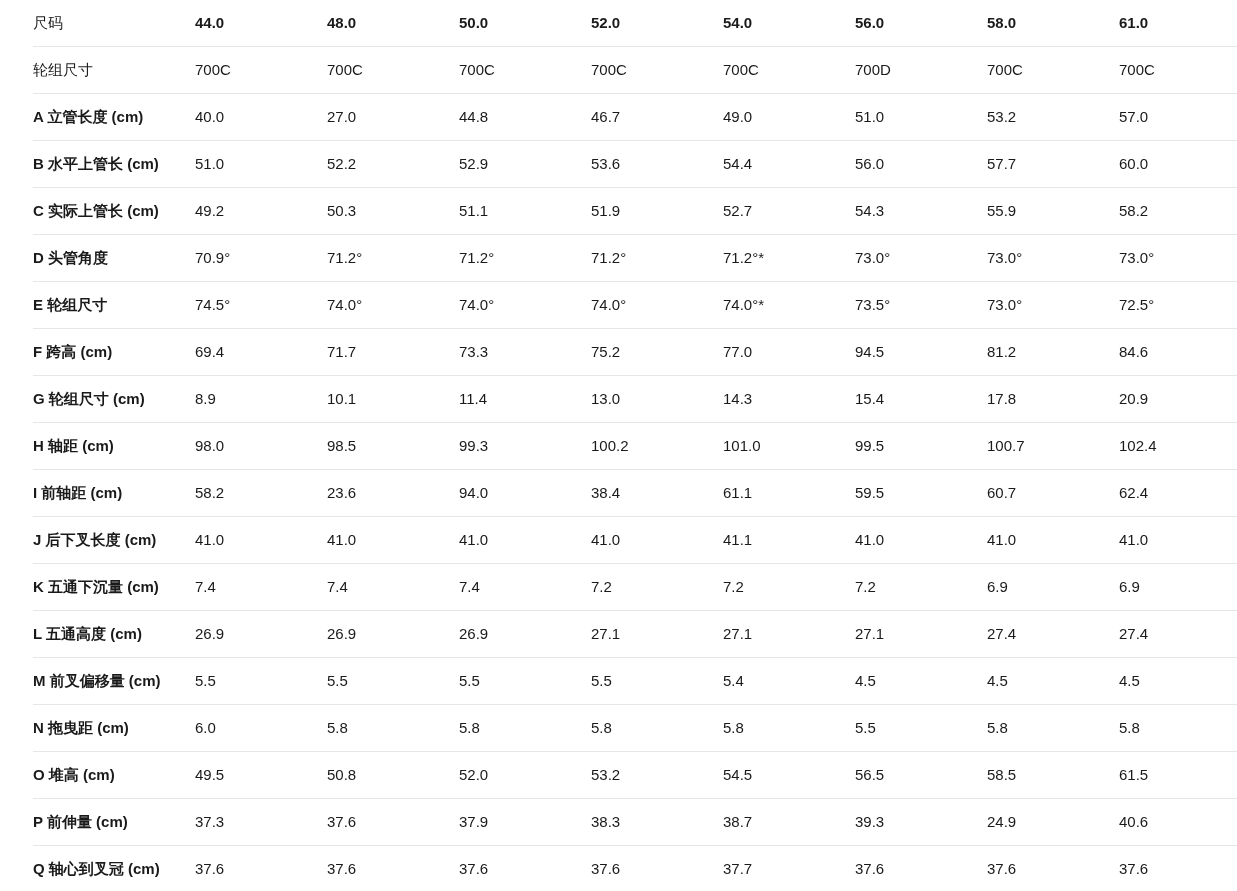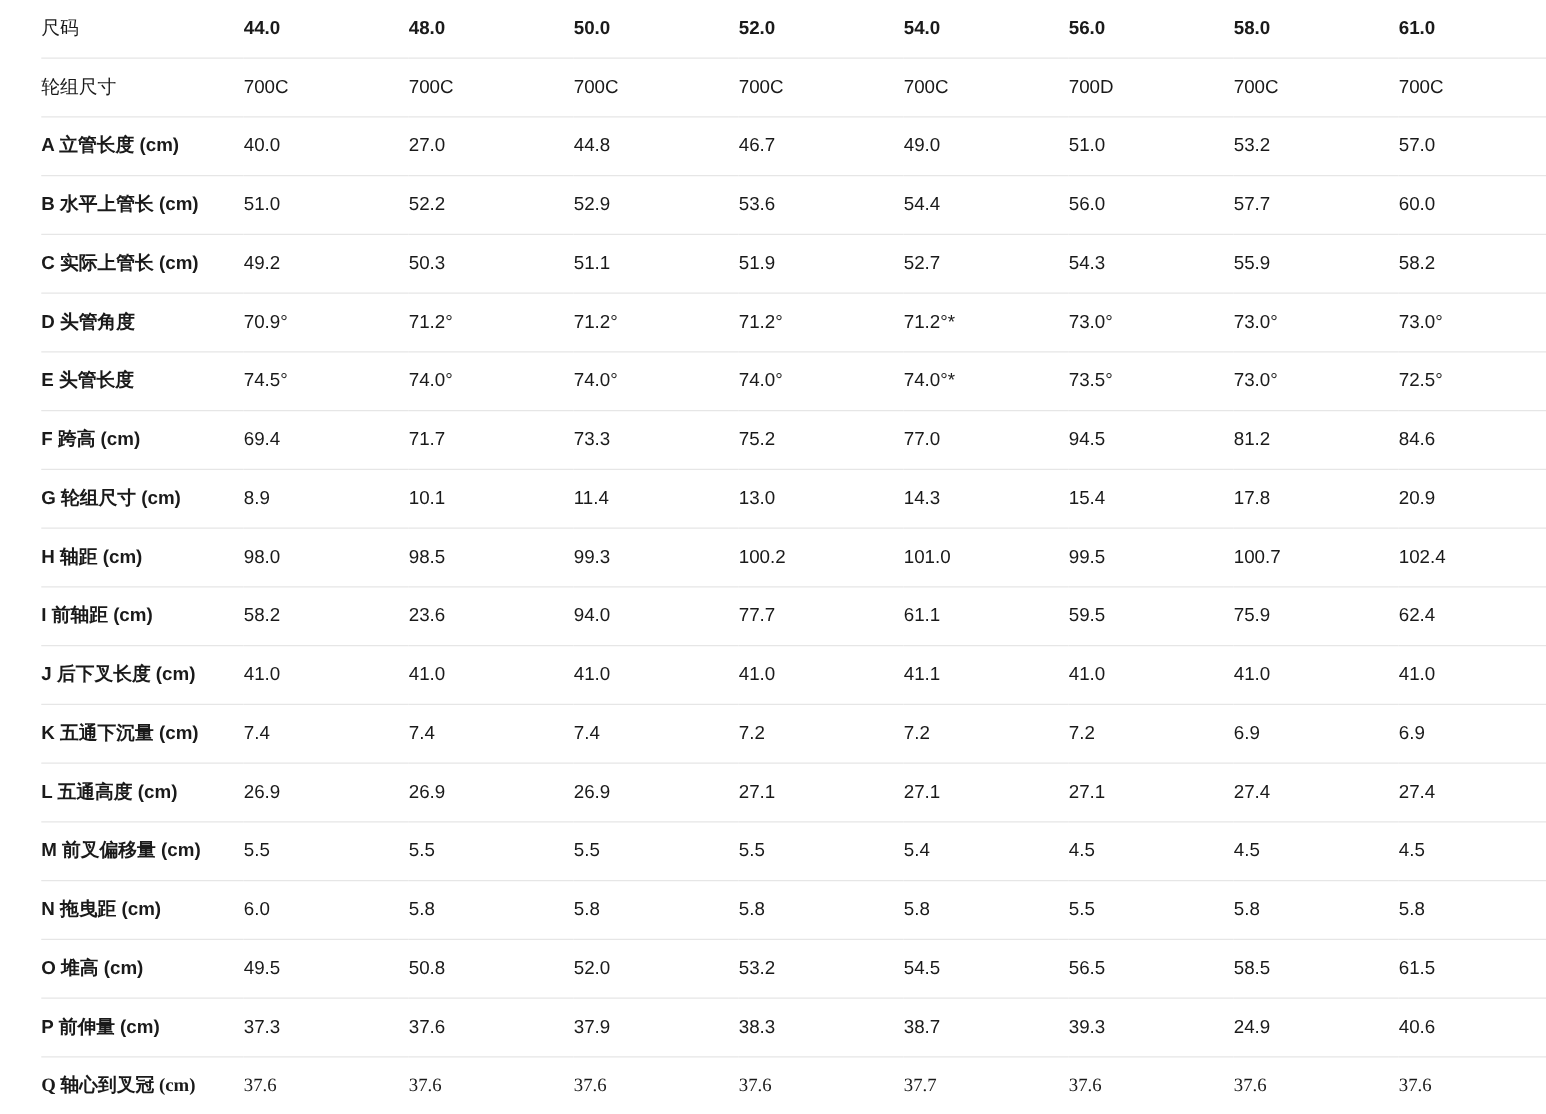--- a/index.html
+++ b/index.html
@@ -170,7 +170,7 @@
           <td class="data-cell">73.0°</td>
         </tr>
         <tr class="measure-row">
-          <th class="label-cell">E 头管长度</th>
+          <th class="label-cell">E 轮组尺寸</th>
           <td class="data-cell">74.5°</td>
           <td class="data-cell">74.0°</td>
           <td class="data-cell">74.0°</td>

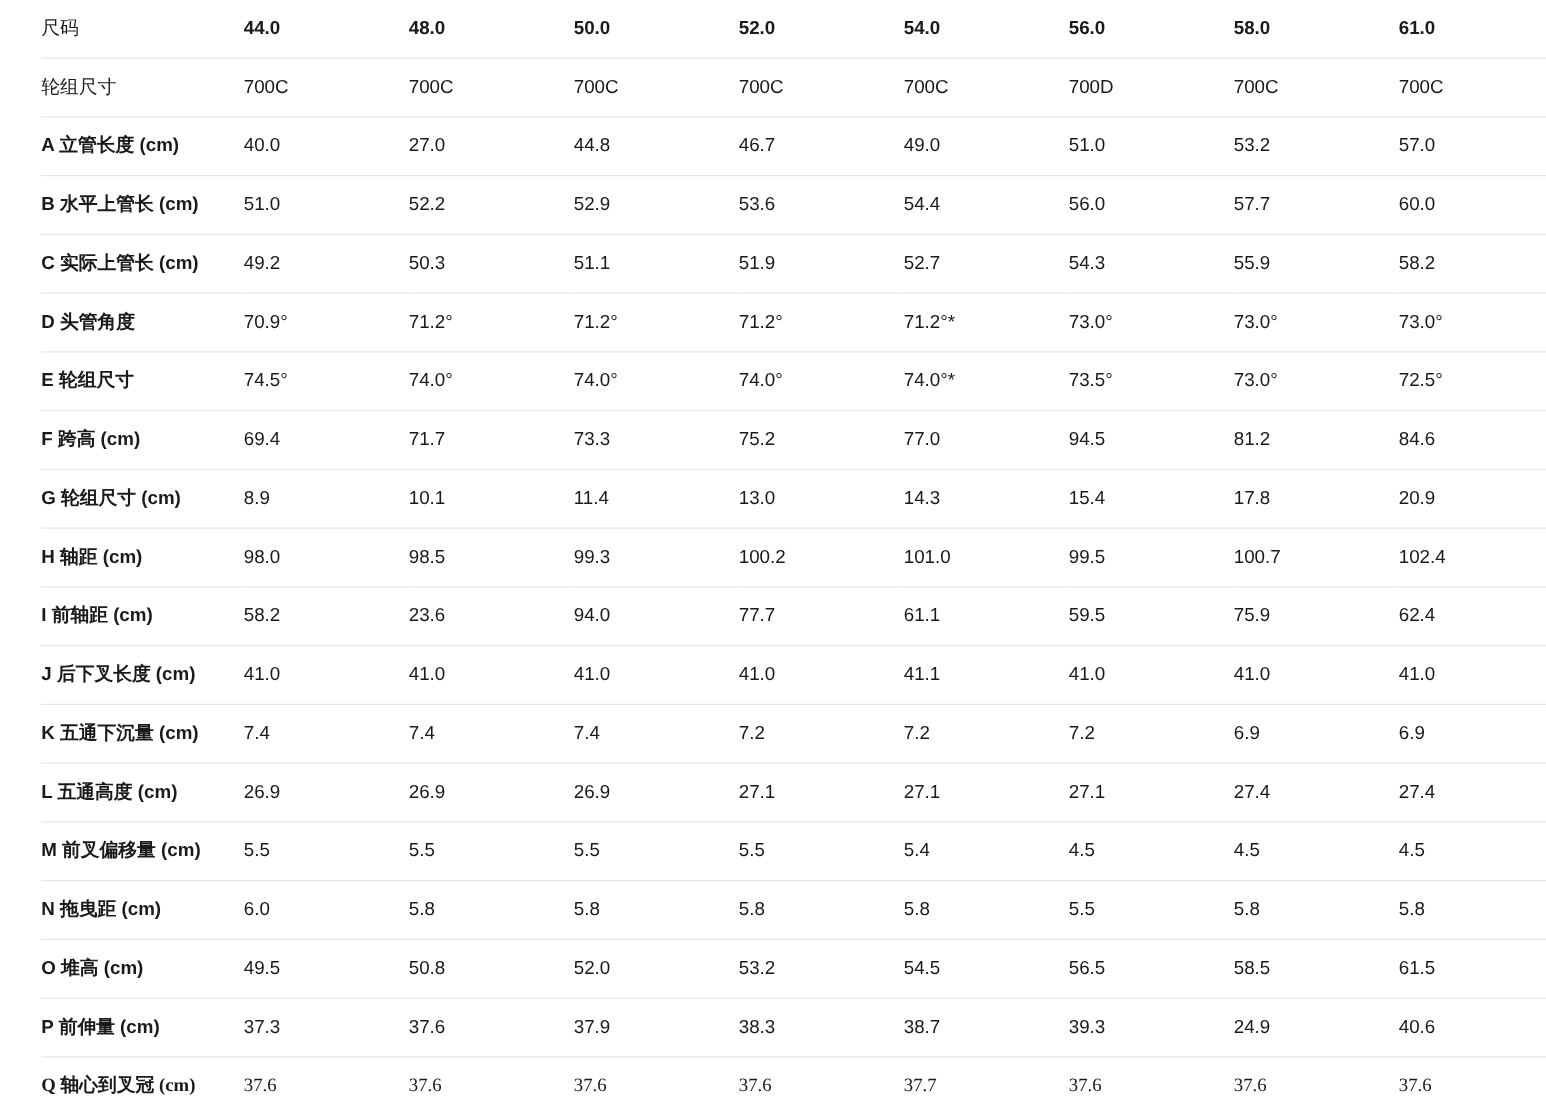--- a/index.html
+++ b/index.html
@@ -218,7 +218,7 @@
           <td class="data-cell">58.2</td>
           <td class="data-cell">23.6</td>
           <td class="data-cell">94.0</td>
-          <td class="data-cell">77.7</td>
+          <td class="data-cell">38.4</td>
           <td class="data-cell">61.1</td>
           <td class="data-cell">59.5</td>
           <td class="data-cell">75.9</td>

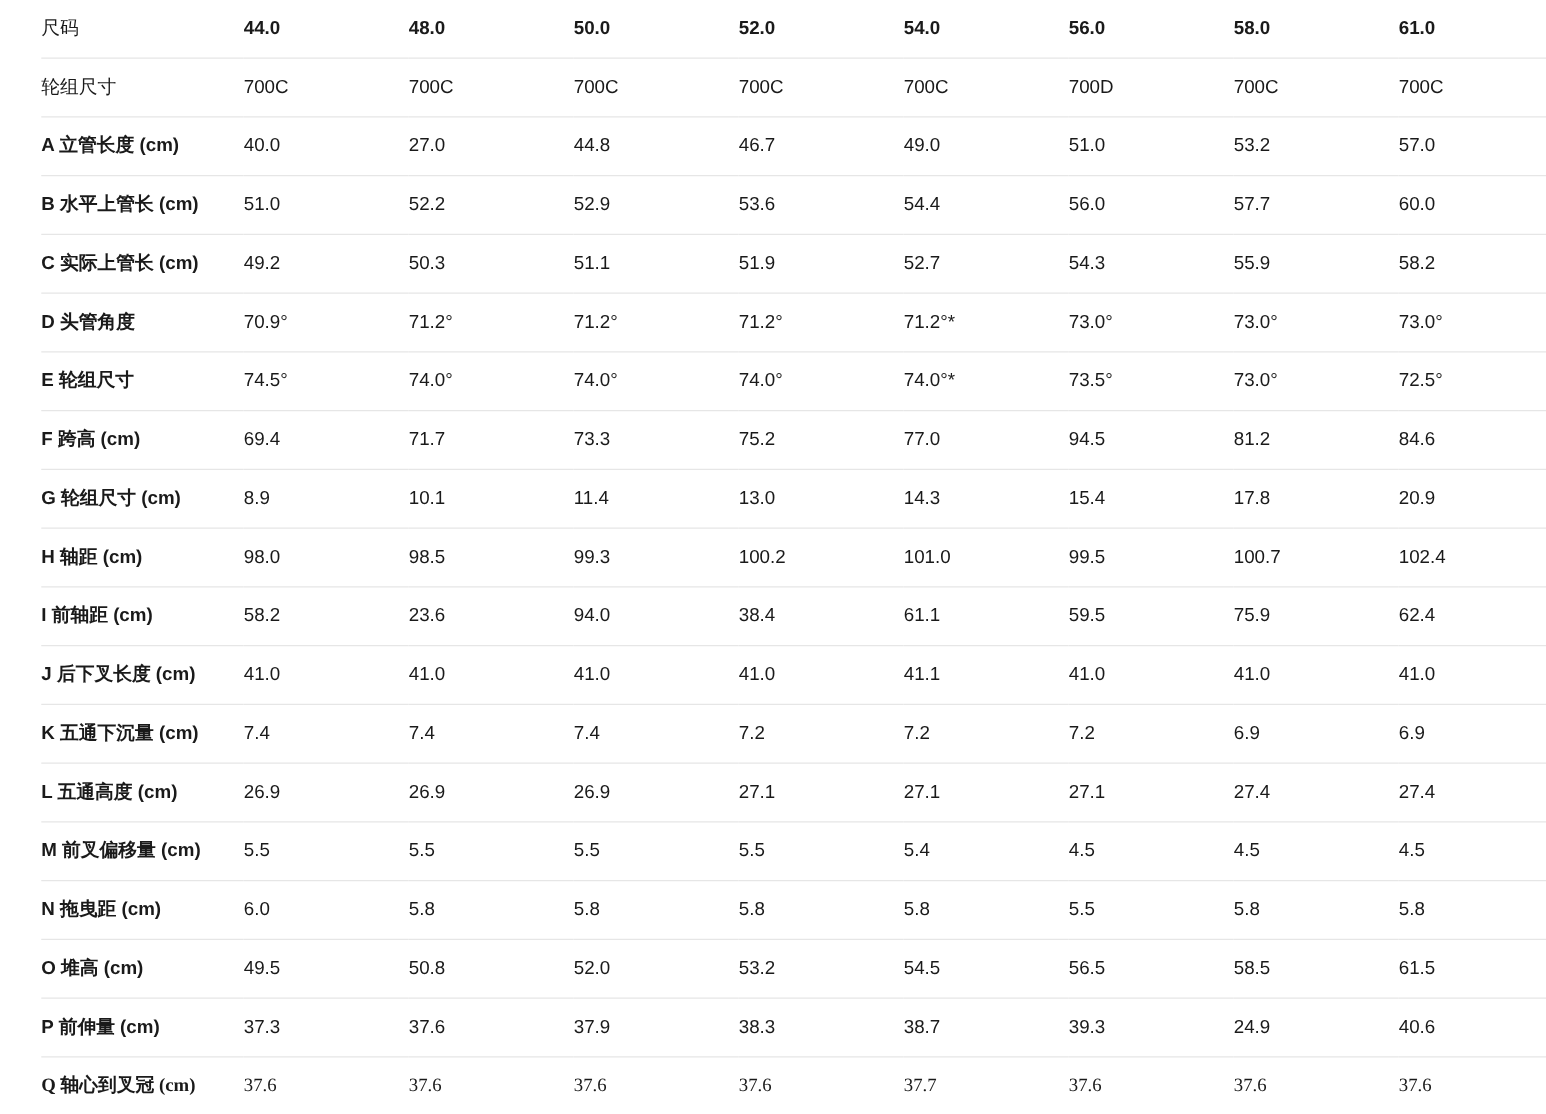--- a/index.html
+++ b/index.html
@@ -221,7 +221,7 @@
           <td class="data-cell">38.4</td>
           <td class="data-cell">61.1</td>
           <td class="data-cell">59.5</td>
-          <td class="data-cell">75.9</td>
+          <td class="data-cell">60.7</td>
           <td class="data-cell">62.4</td>
         </tr>
         <tr class="measure-row">

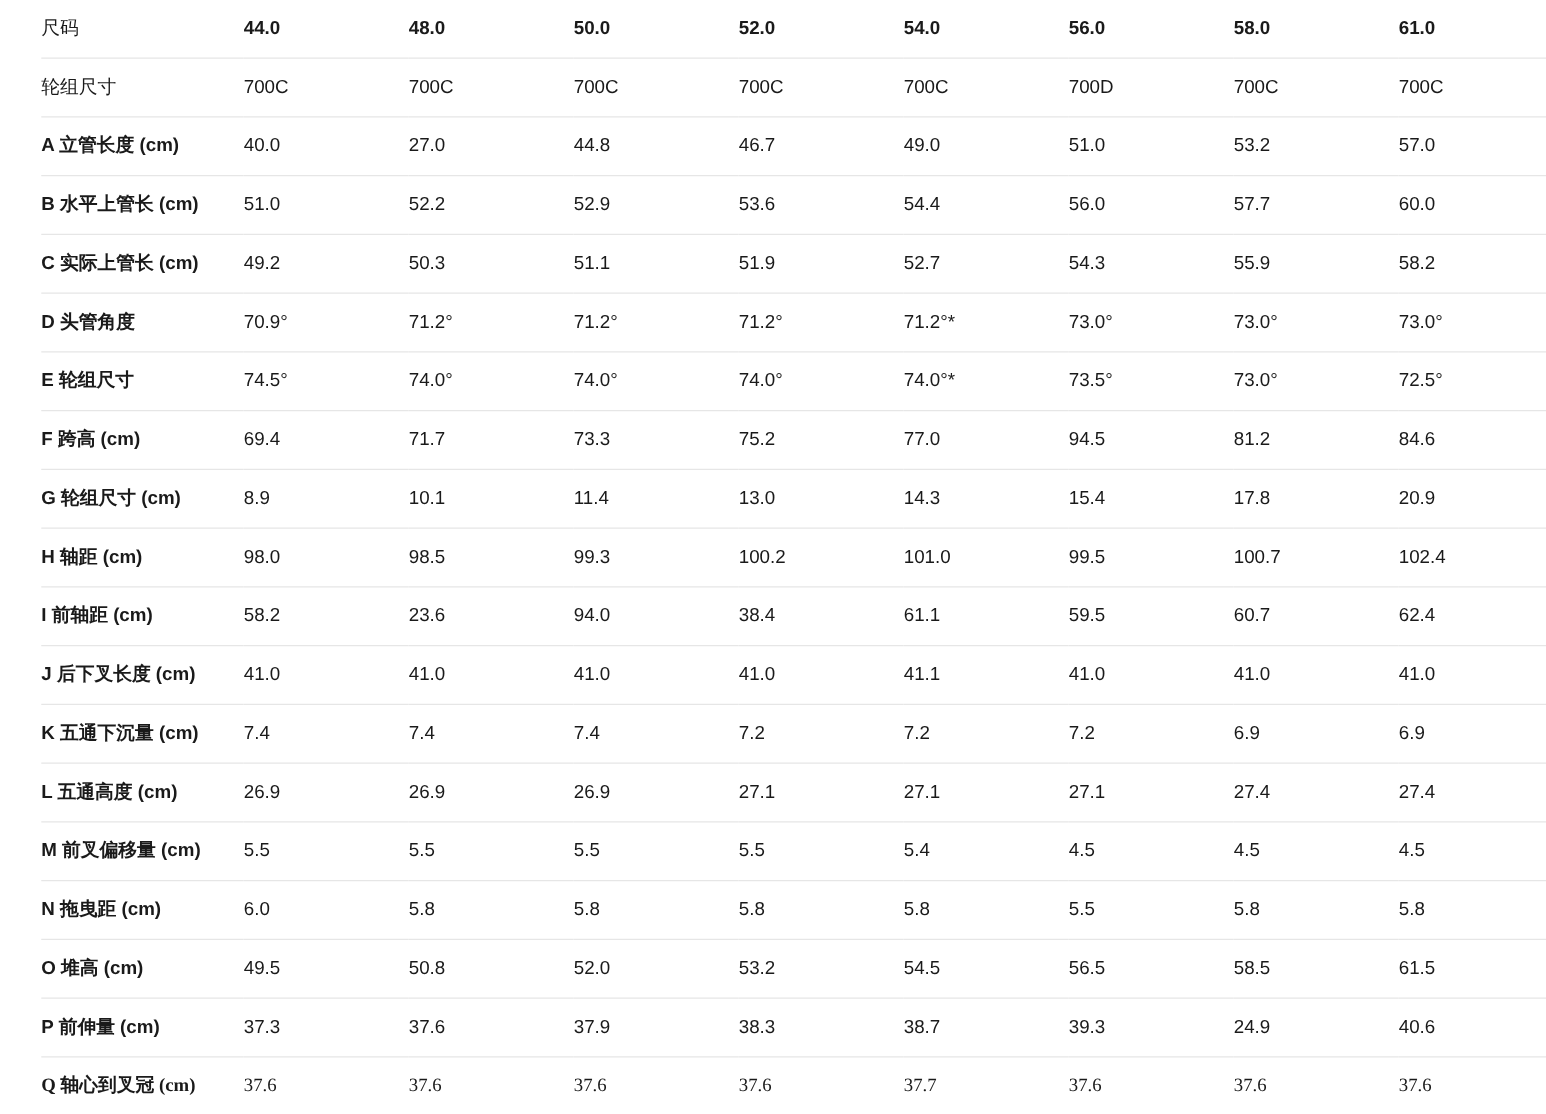--- a/index.html
+++ b/index.html
@@ -59,7 +59,6 @@
   table.geo tr:last-child th,
   table.geo tr:last-child td {
     border-bottom: 1px solid #e6e6e6;
-    font-family: Liberation Serif, serif;
   }
 
   

